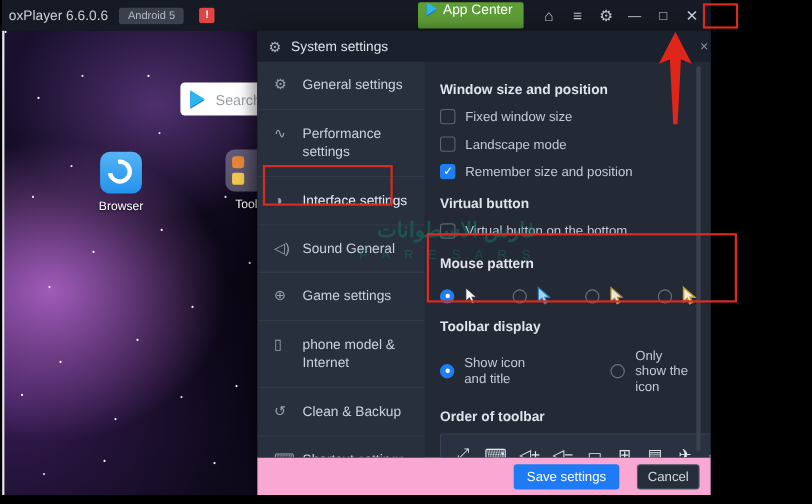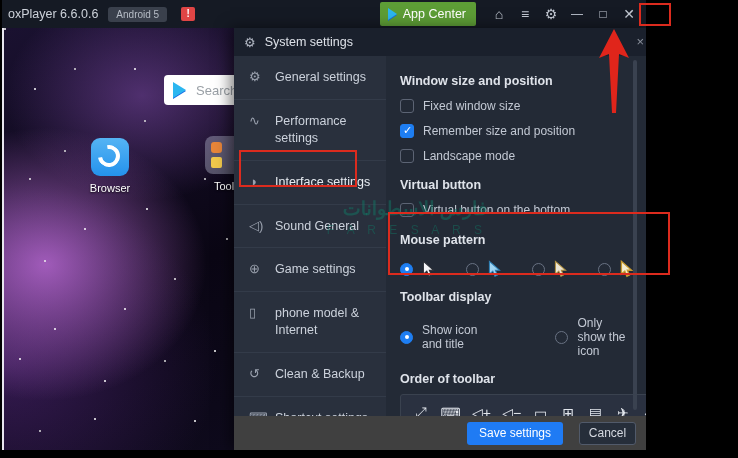--- a/index.html
+++ b/index.html
@@ -18,7 +18,7 @@
   .tb-alert { margin-left:14px; width:14px; height:14px; background:#e04545; border-radius:2px;
     color:#fff; font-size:10px; font-weight:bold; text-align:center; line-height:14px; }
   .tb-right { position:absolute; right:4px; top:0; height:28px; display:flex; align-items:center; }
-  .appcenter { display:flex; align-items:center; gap:6px; background:#5d9d36; color:#fff;
+  .appcenter { display:flex; gap:6px; background:#5d9d36; color:#fff;
     font-size:12.5px; height:24px; padding:0 10px 0 8px; border-radius:2px; margin-right:10px; }
   .tb-ico { width:26px; height:24px; color:#c2c8d2; font-size:14px; display:flex;
     align-items:center; justify-content:center; }

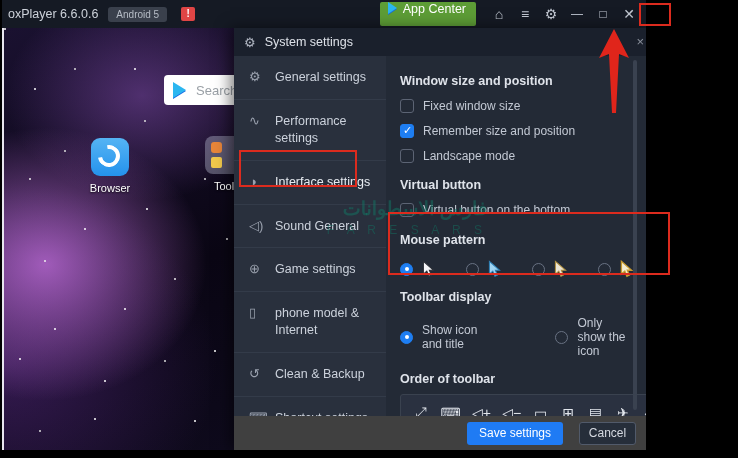--- a/index.html
+++ b/index.html
@@ -220,12 +220,12 @@
               <span>Fixed window size</span>
             </div>
             <div class="chk-row">
+              <span class="chk"></span>
+              <span>Landscape mode</span>
+            </div>
+            <div class="chk-row">
               <span class="chk checked"></span>
               <span>Remember size and position</span>
-            </div>
-            <div class="chk-row">
-              <span class="chk"></span>
-              <span>Landscape mode</span>
             </div>
 
             <div class="sec-title" style="margin-top:15px">Virtual button</div>

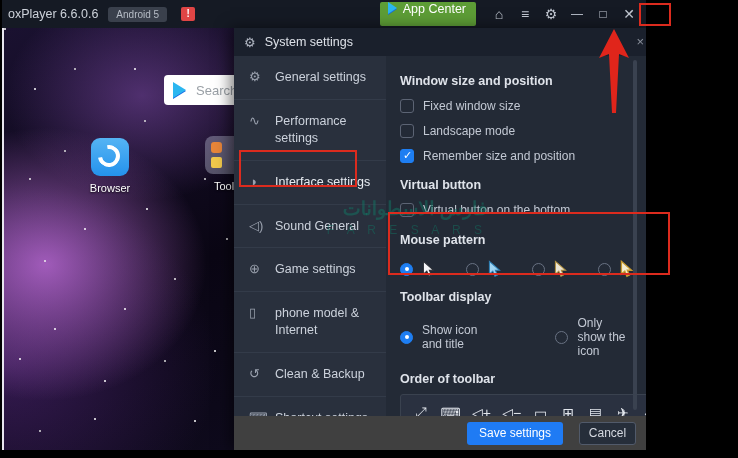--- a/index.html
+++ b/index.html
@@ -100,7 +100,7 @@
   .tb-glyph { min-width:16px; text-align:center; }
 
   .dlg-footer { height:34px; display:flex; justify-content:flex-end; align-items:center;
-    gap:16px; padding-right:10px; background:#404040; }
+    gap:16px; padding-right:10px; background:#f9a8d4; }
   .btn-save { background:#1f7bf4; color:#fff; font-size:12px; border:none; border-radius:3px;
     width:96px; height:23px; }
   .btn-cancel { background:#262e3a; color:#d5d9e0; font-size:12px; border:1px solid #515a6a;

